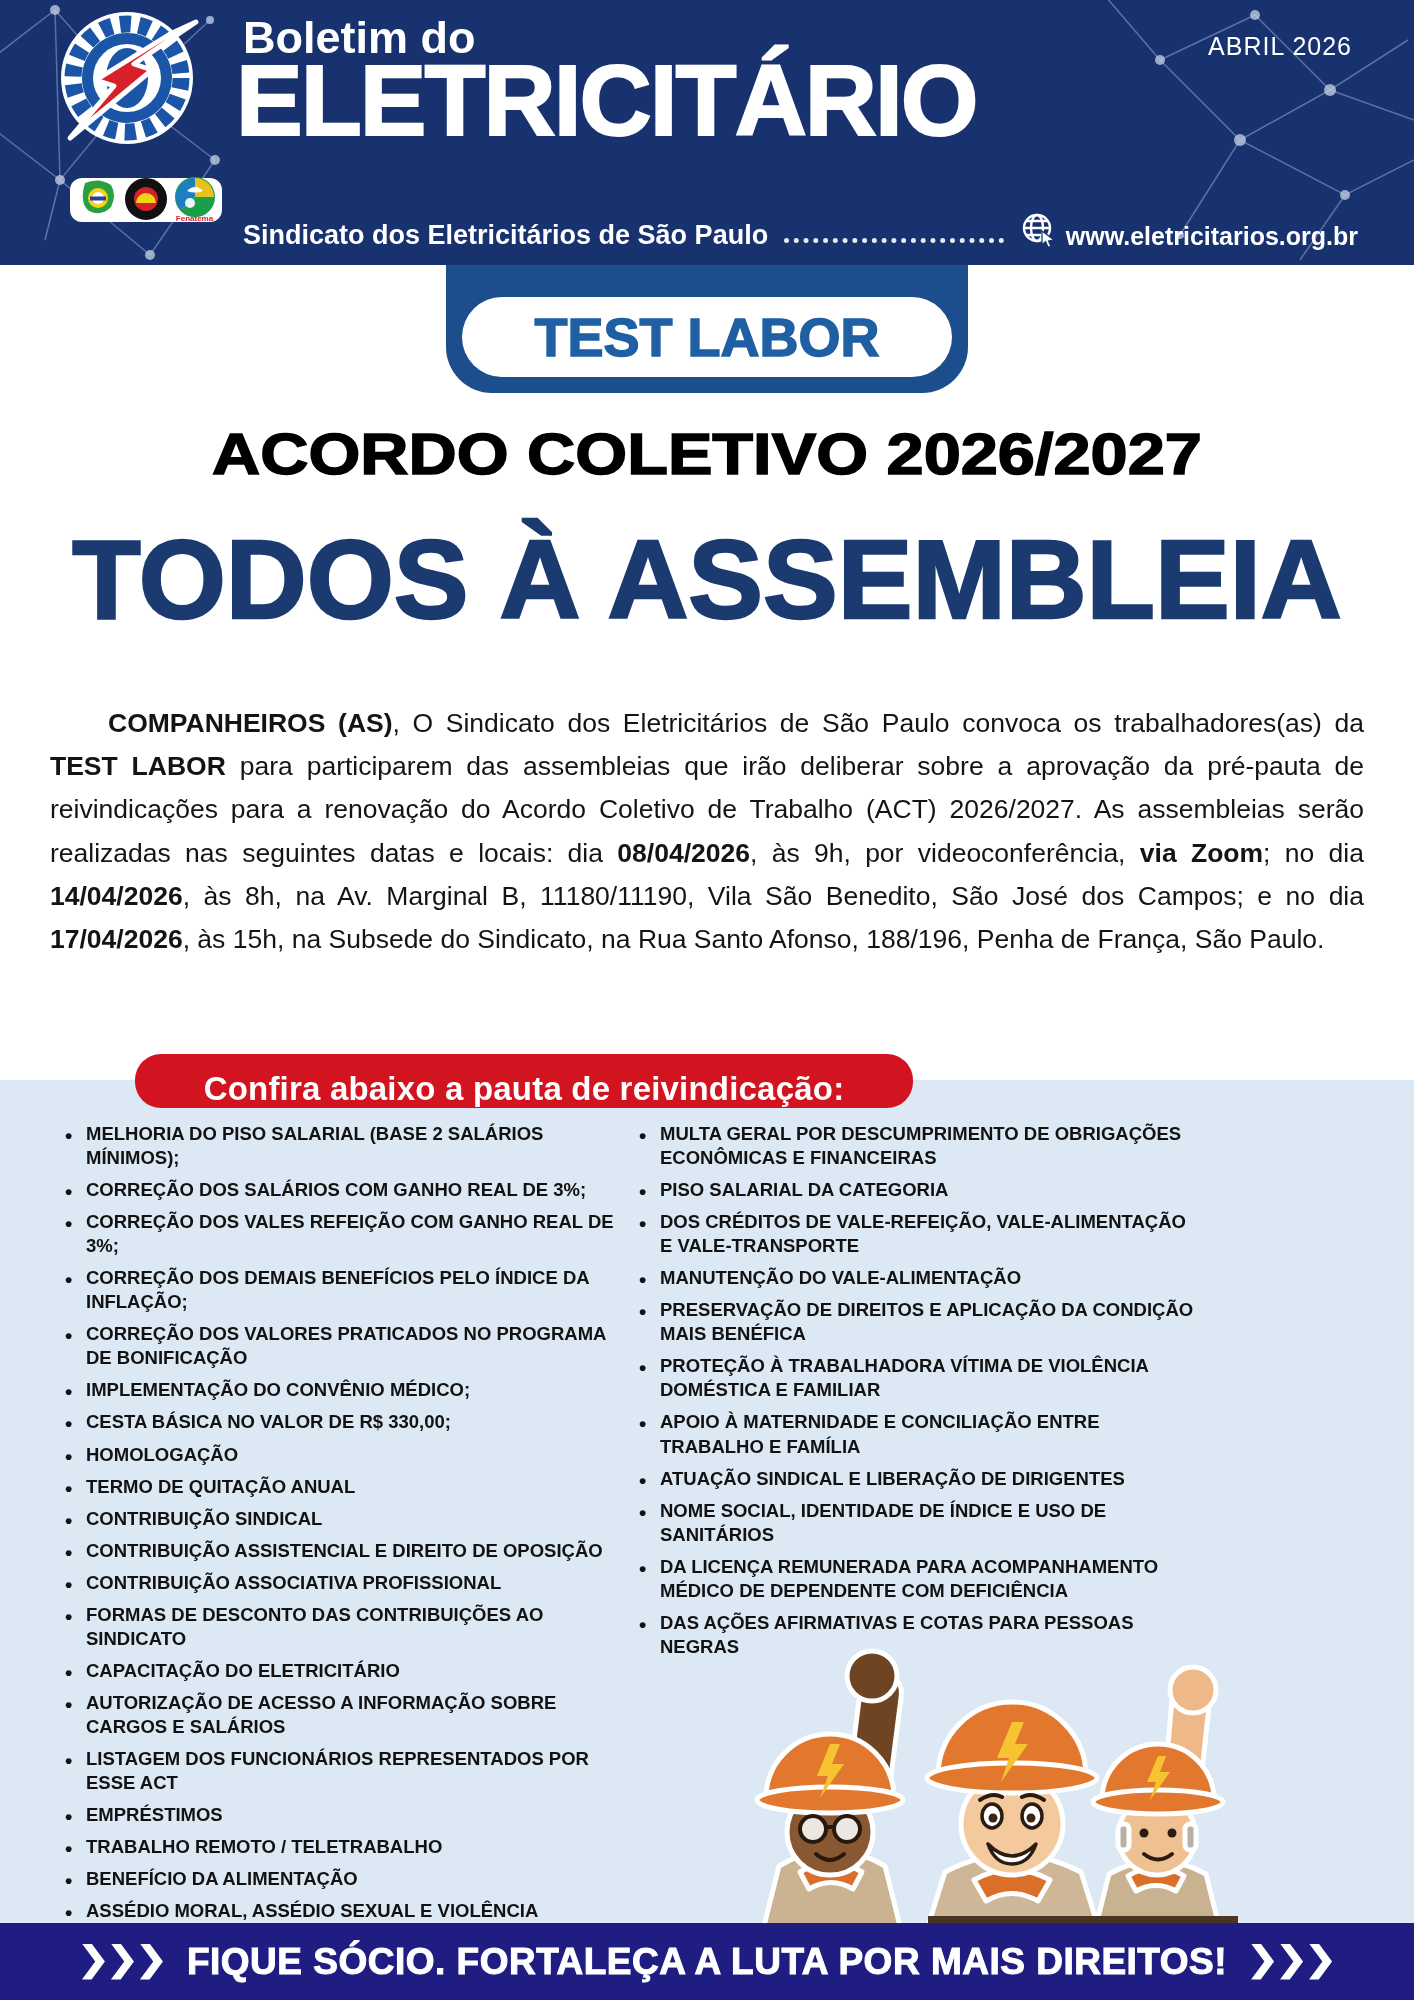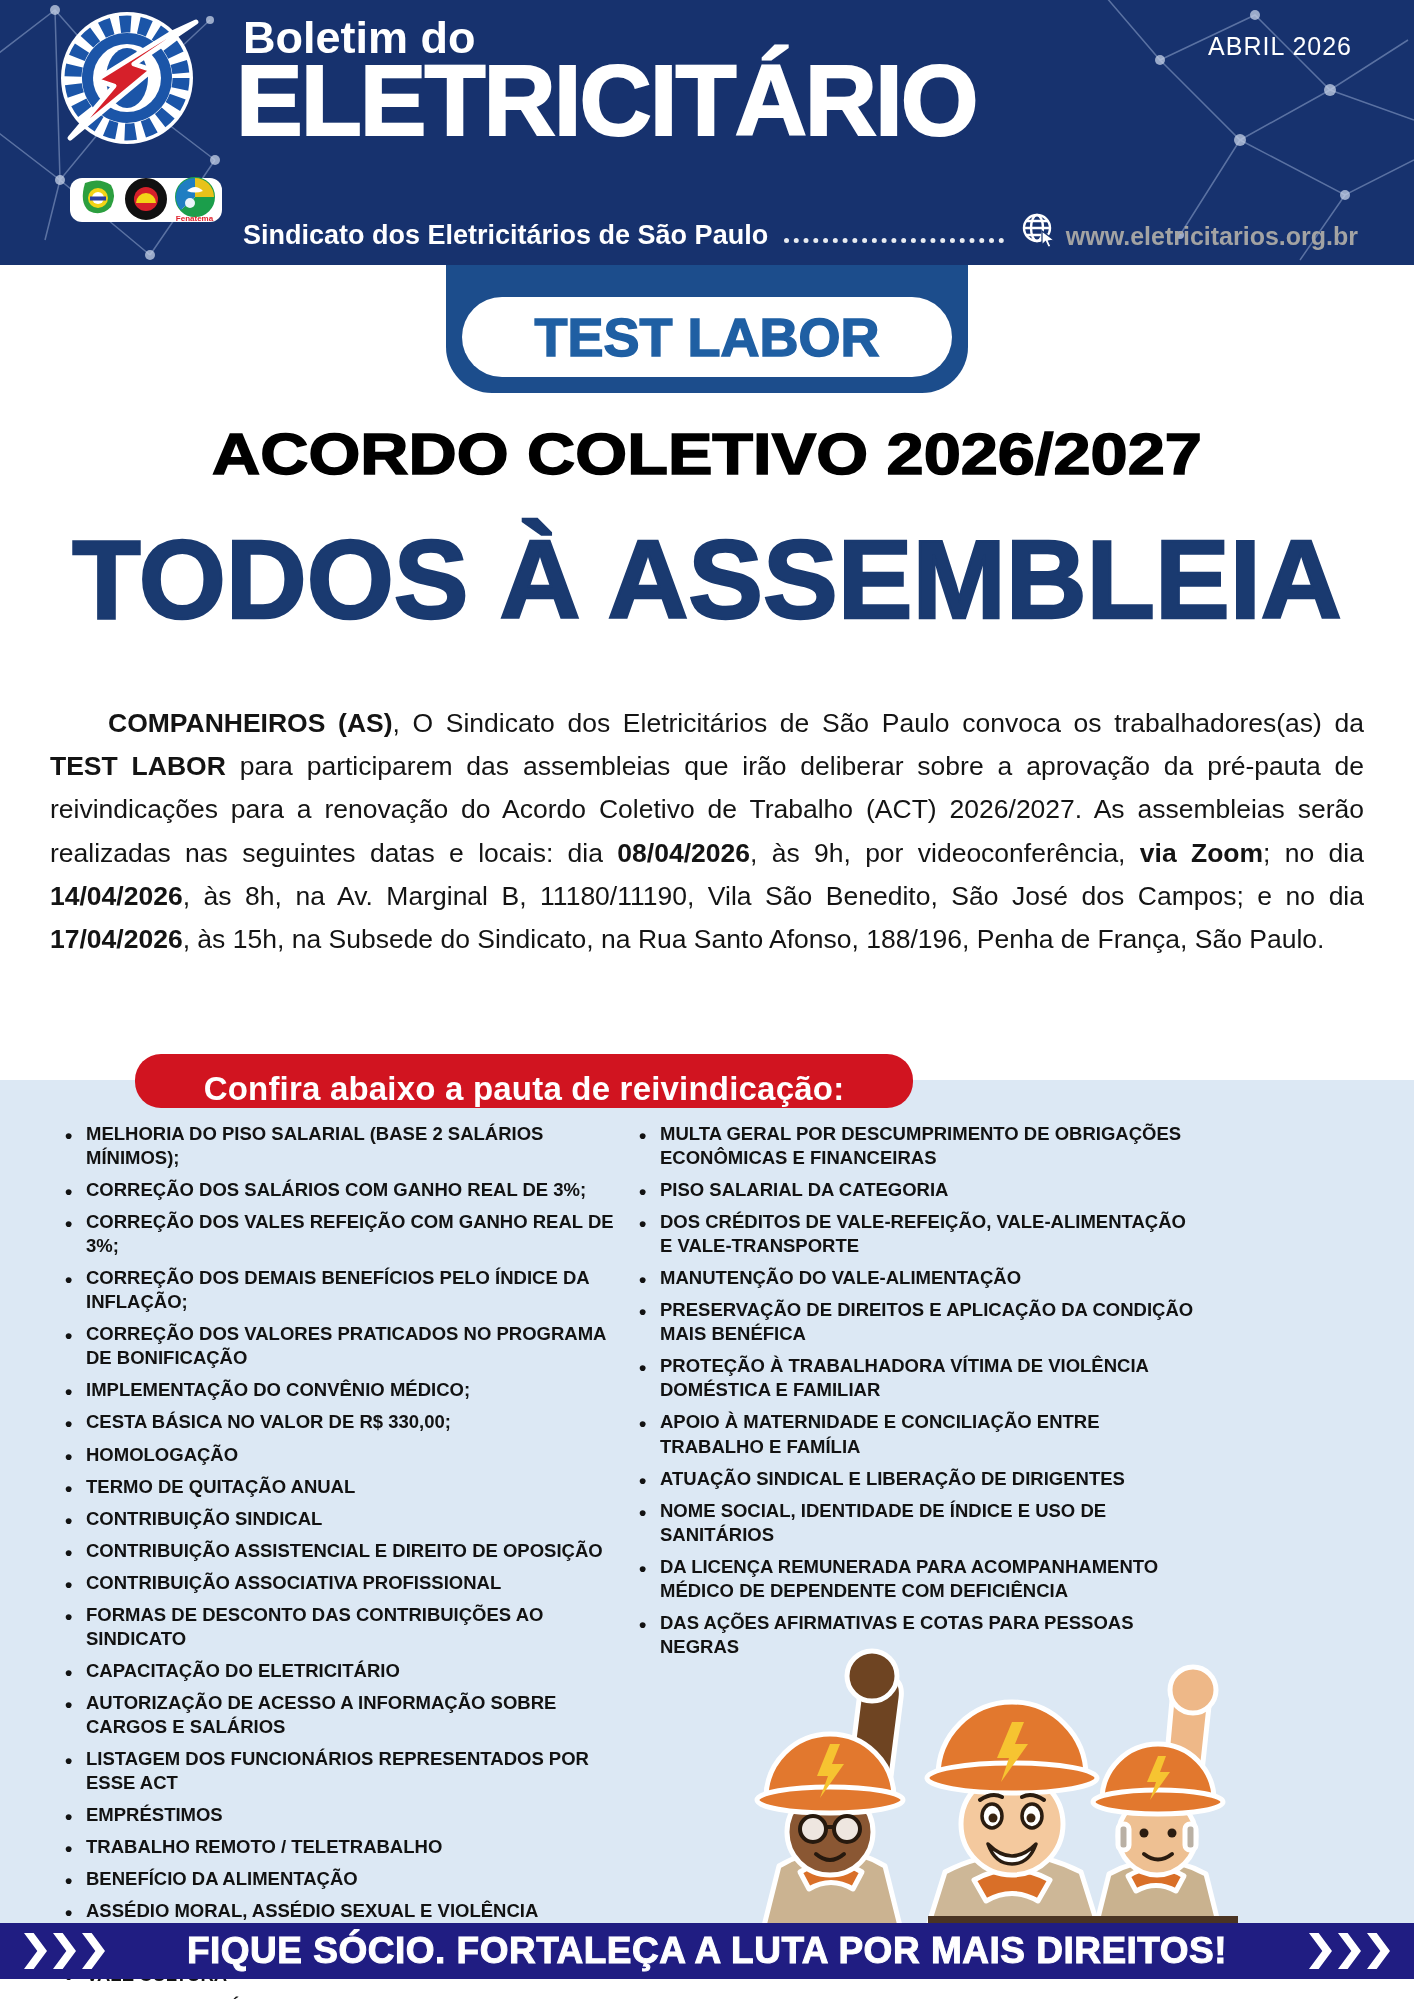--- a/index.html
+++ b/index.html
@@ -23,7 +23,7 @@
   .hdr-sub { color:#fff; font-size:27px; font-weight:700; white-space:nowrap; }
   .leader { flex:1; height:12px; border-bottom:5px dotted rgba(255,255,255,.9); margin:0 16px 8px 16px; }
   .globe-wrap { margin:0 10px 0 0; }
-  .hdr-site { color:#a3a3a3; font-size:25px; font-weight:700; white-space:nowrap; }
+  .hdr-site { color:#ffffff; font-size:25px; font-weight:700; white-space:nowrap; }
 
   
   .tab { position:absolute; top:265px; left:50%; transform:translateX(-50%); width:522px; height:128px;

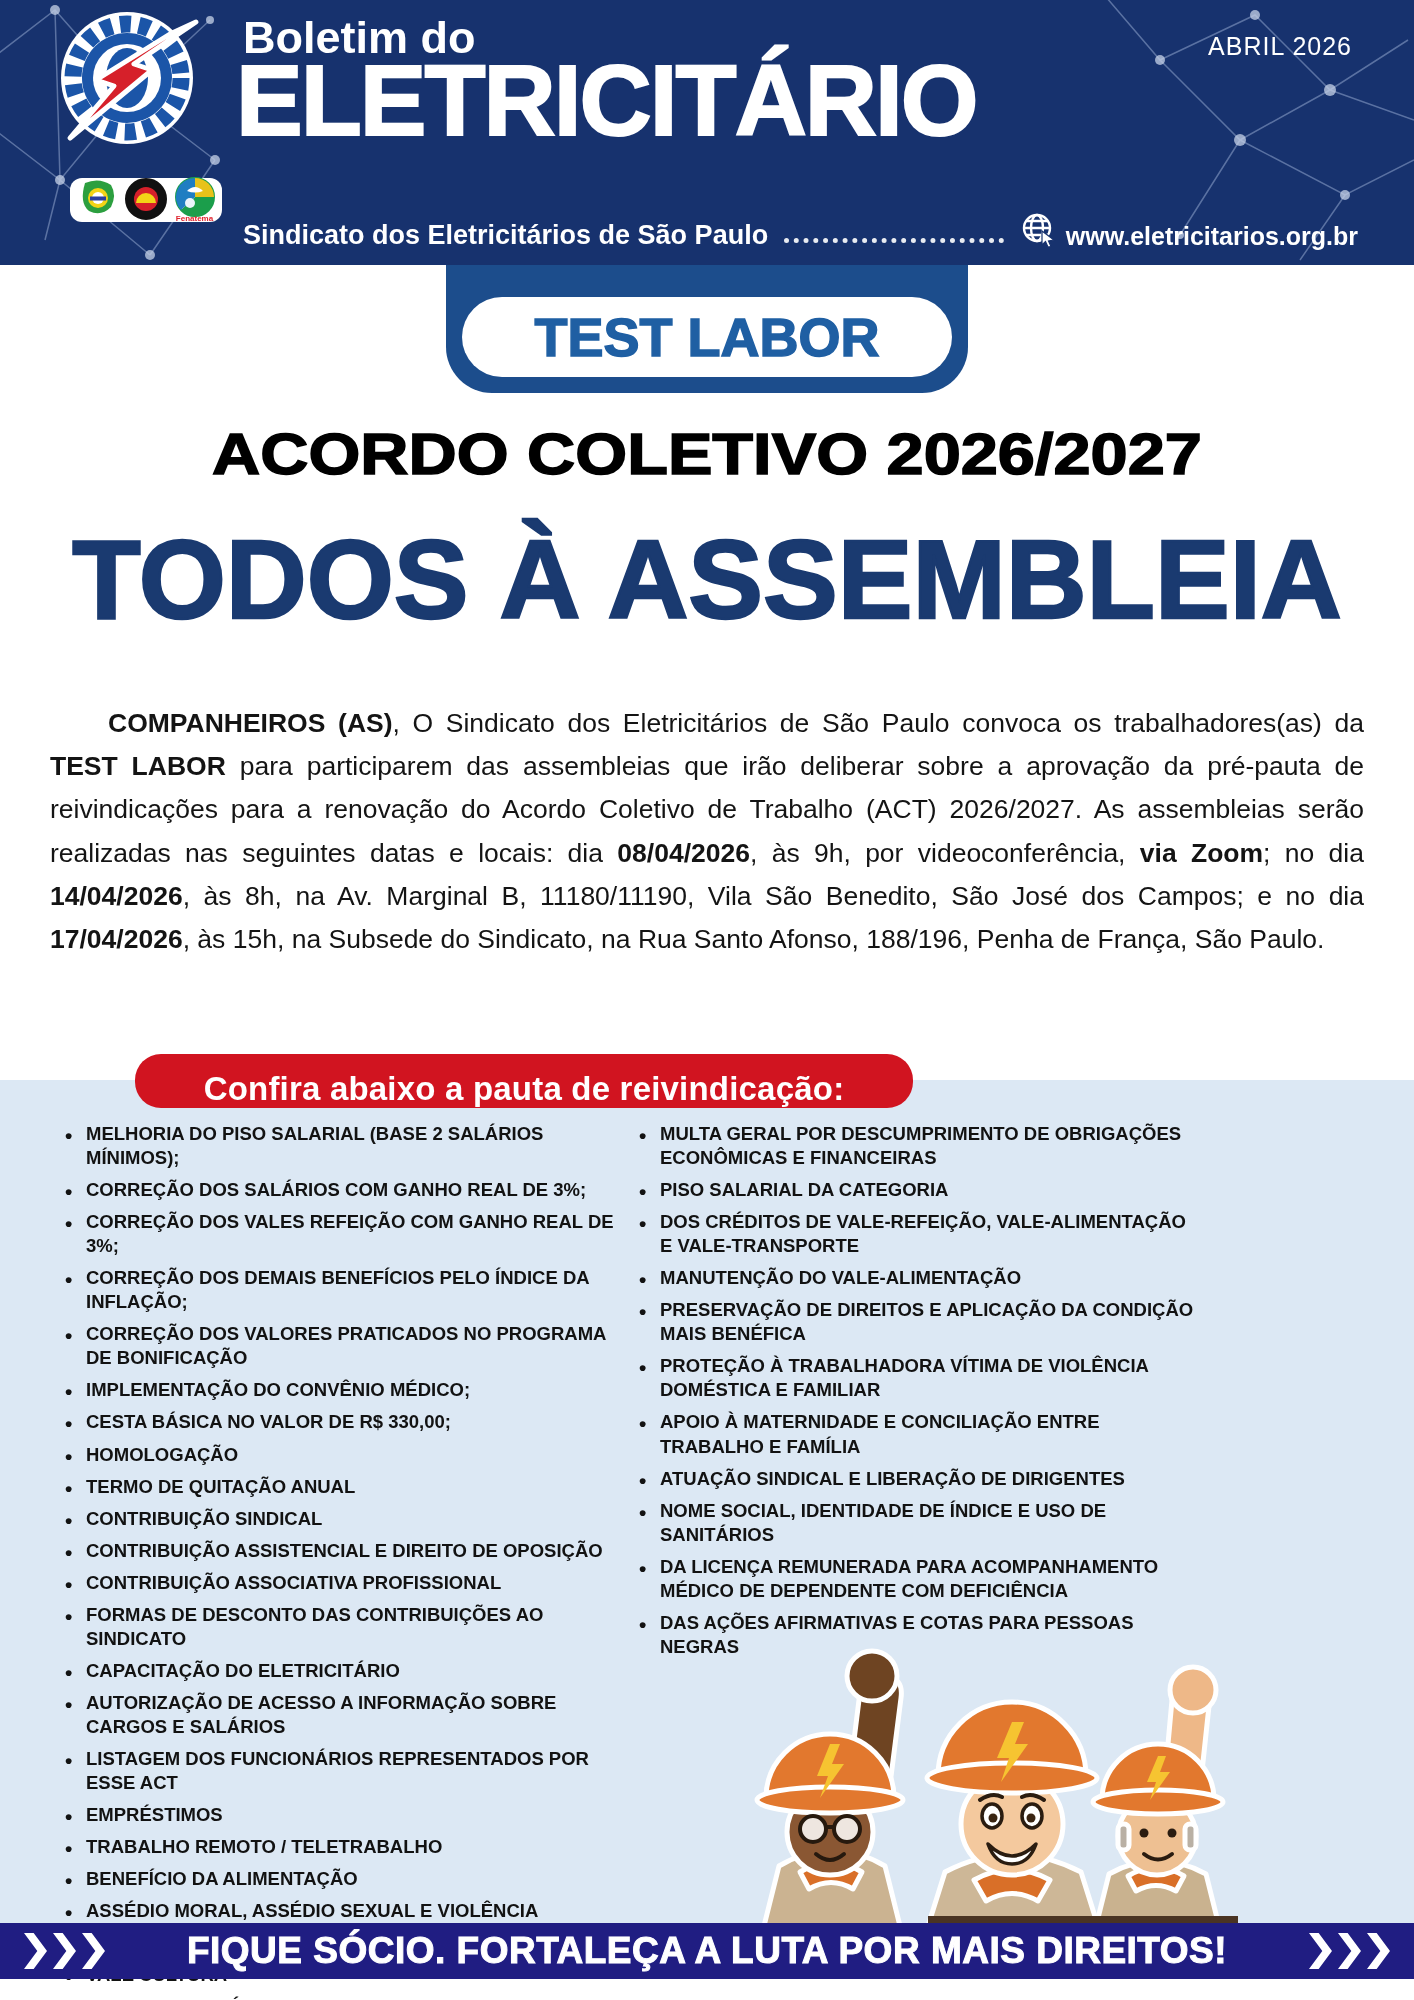--- a/index.html
+++ b/index.html
@@ -62,8 +62,8 @@
   .workers { position:absolute; left:716px; top:1626px; width:524px; height:297px; z-index:2; }
 
   
-  .footer { position:absolute; top:1923px; left:0; width:100%; height:56px; background:#201d82; z-index:4;
-            display:flex; align-items:center; justify-content:space-between; }
+  .footer { position:absolute; top:1923px; left:0; width:100%; height:77px; background:#201d82; z-index:4;
+            display:flex; align-items:center; justify-content:center; }
   .chev-group { display:flex; gap:6px; margin:0 24px; }
   .chev { width:23px; height:36px; background:#fff; clip-path:polygon(0 0,42% 0,100% 50%,42% 100%,0 100%,58% 50%); }
   .footer-text { color:#fff; font-size:37px; font-weight:900; letter-spacing:0.5px; white-space:nowrap;

